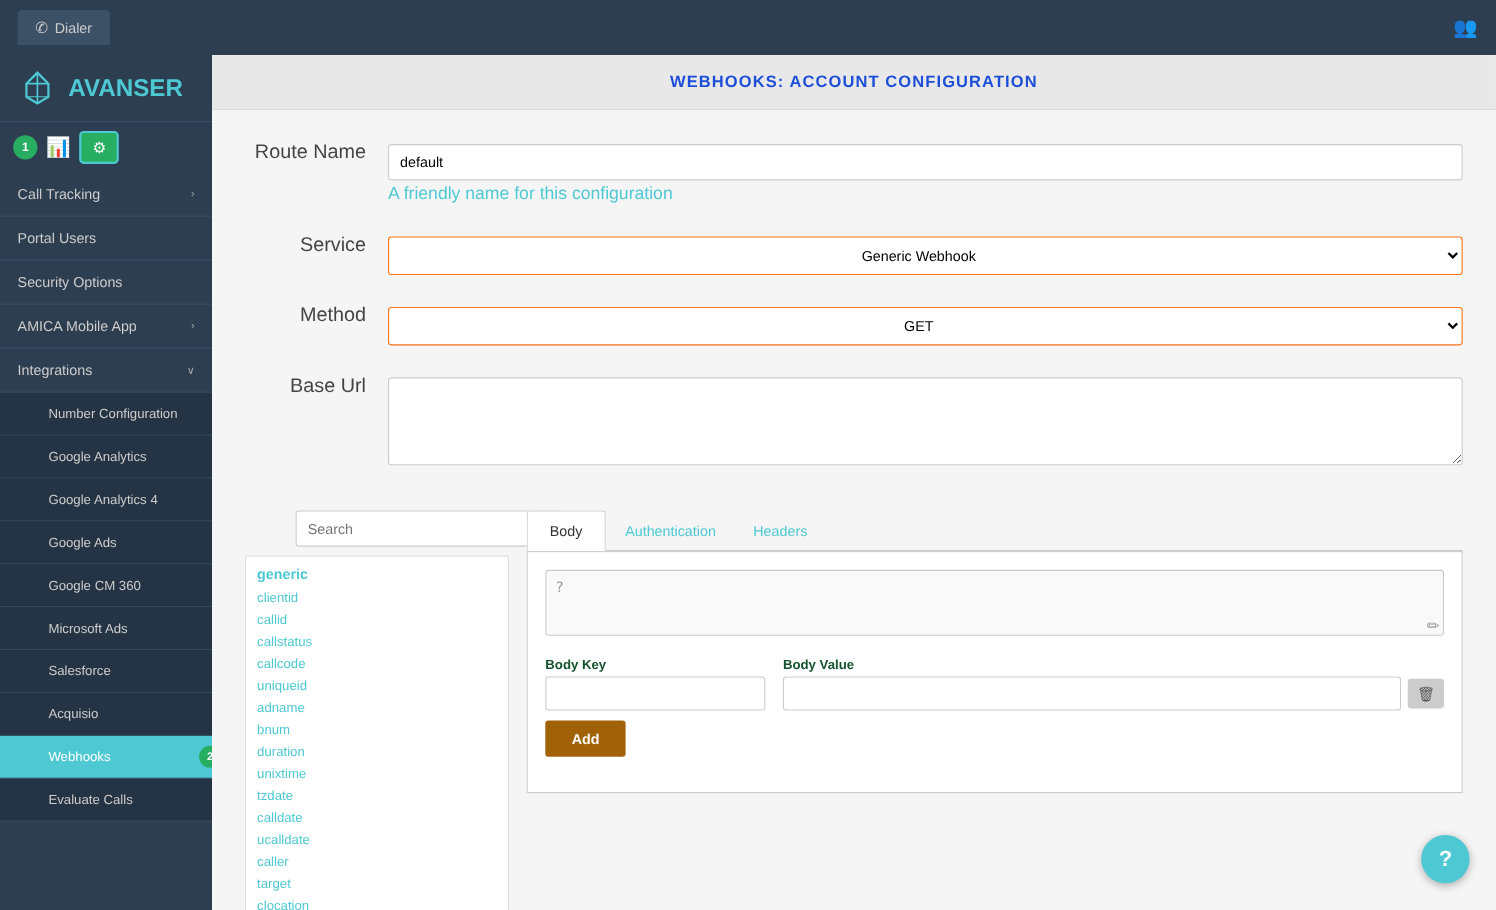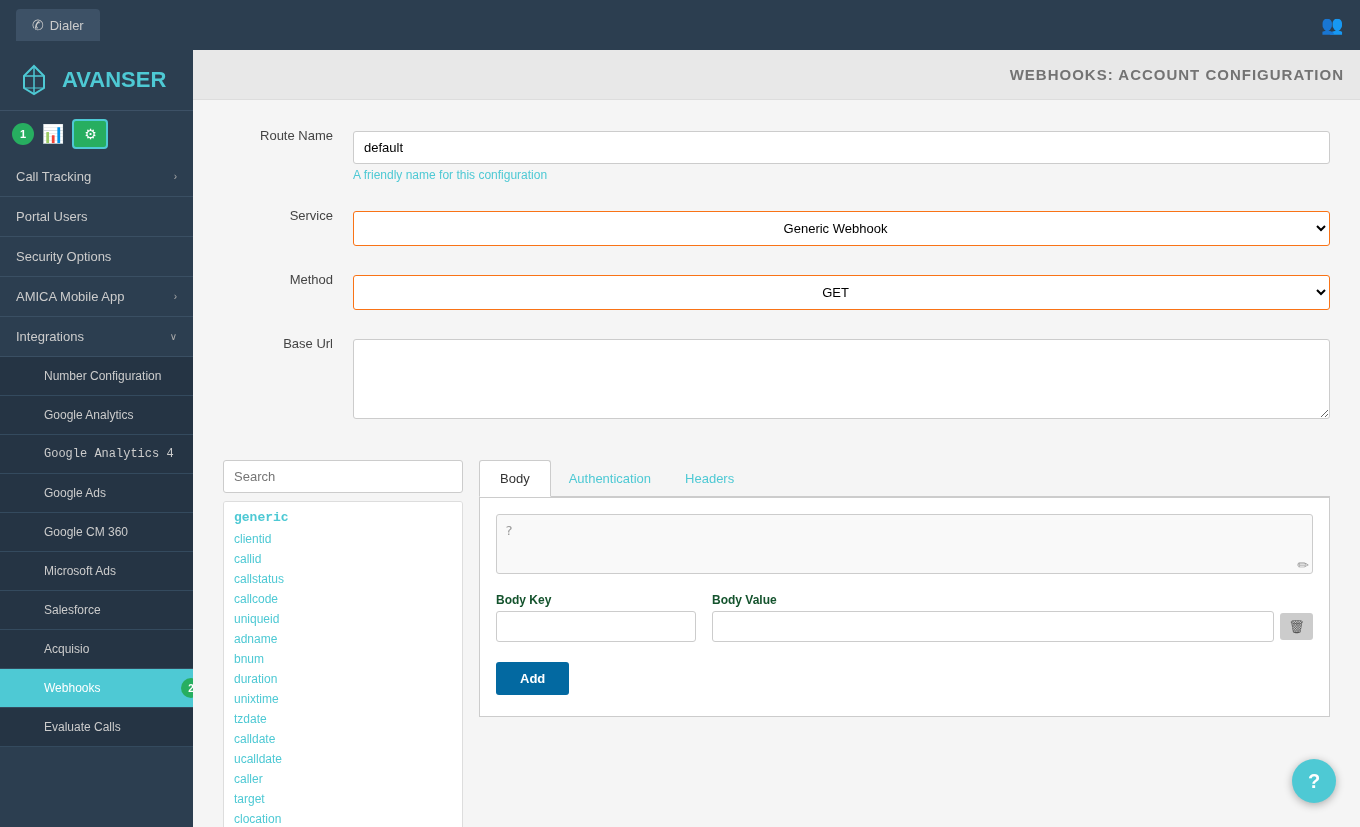--- a/index.html
+++ b/index.html
@@ -145,12 +145,12 @@
     }
     .page-title-bar {
       background: #e8e8e8;
-      text-align: right;
+      text-align: center;
       padding: 16px;
       font-size: 15px;
       font-weight: bold;
       letter-spacing: 1px;
-      color: #737373;
+      color: #1d4ed8;
       text-transform: uppercase;
       border-bottom: 1px solid #ddd;
     }

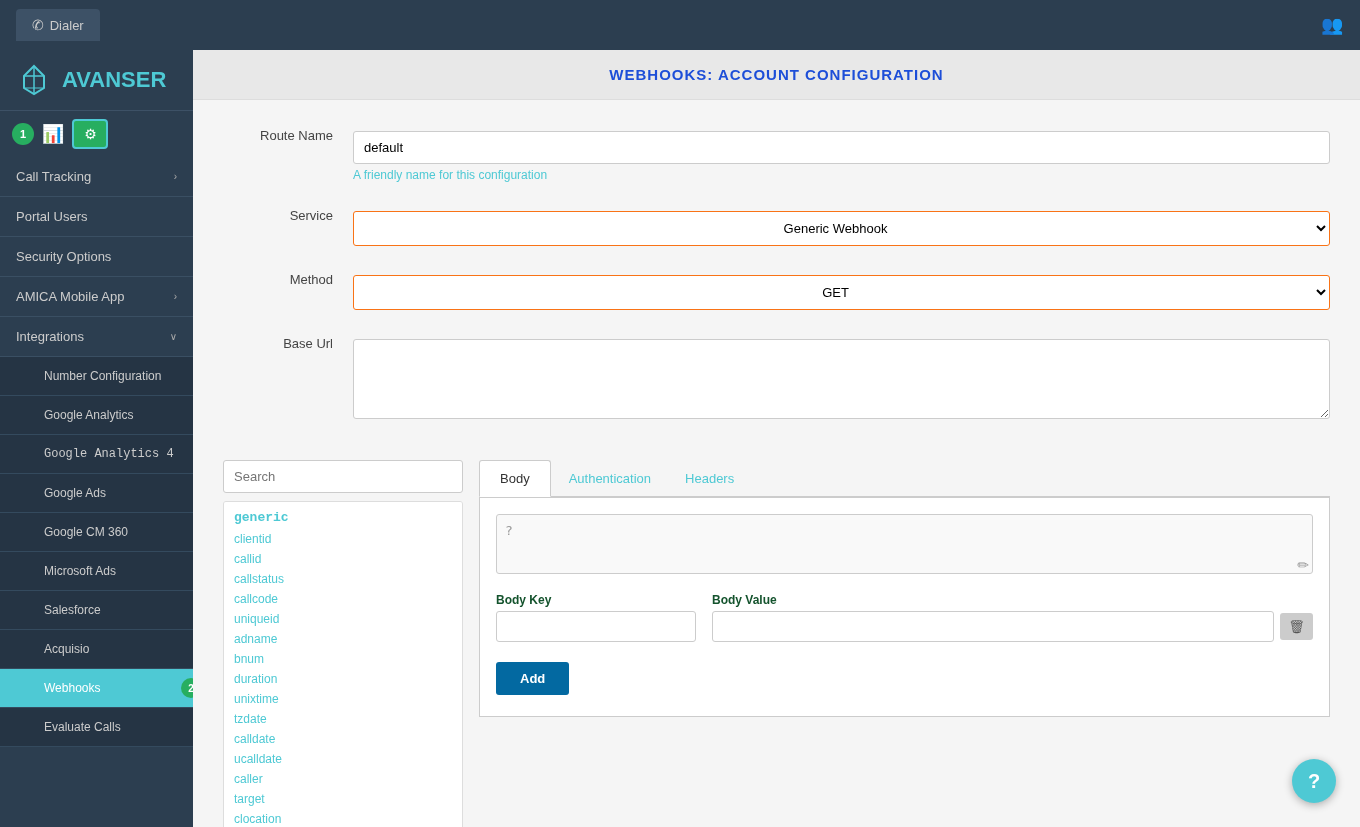--- a/index.html
+++ b/index.html
@@ -168,7 +168,7 @@
     .form-label {
       width: 130px;
       padding-top: 8px;
-      font-size: 13px;
+      font-size: 18px;
       color: #444;
       text-align: right;
       padding-right: 20px;

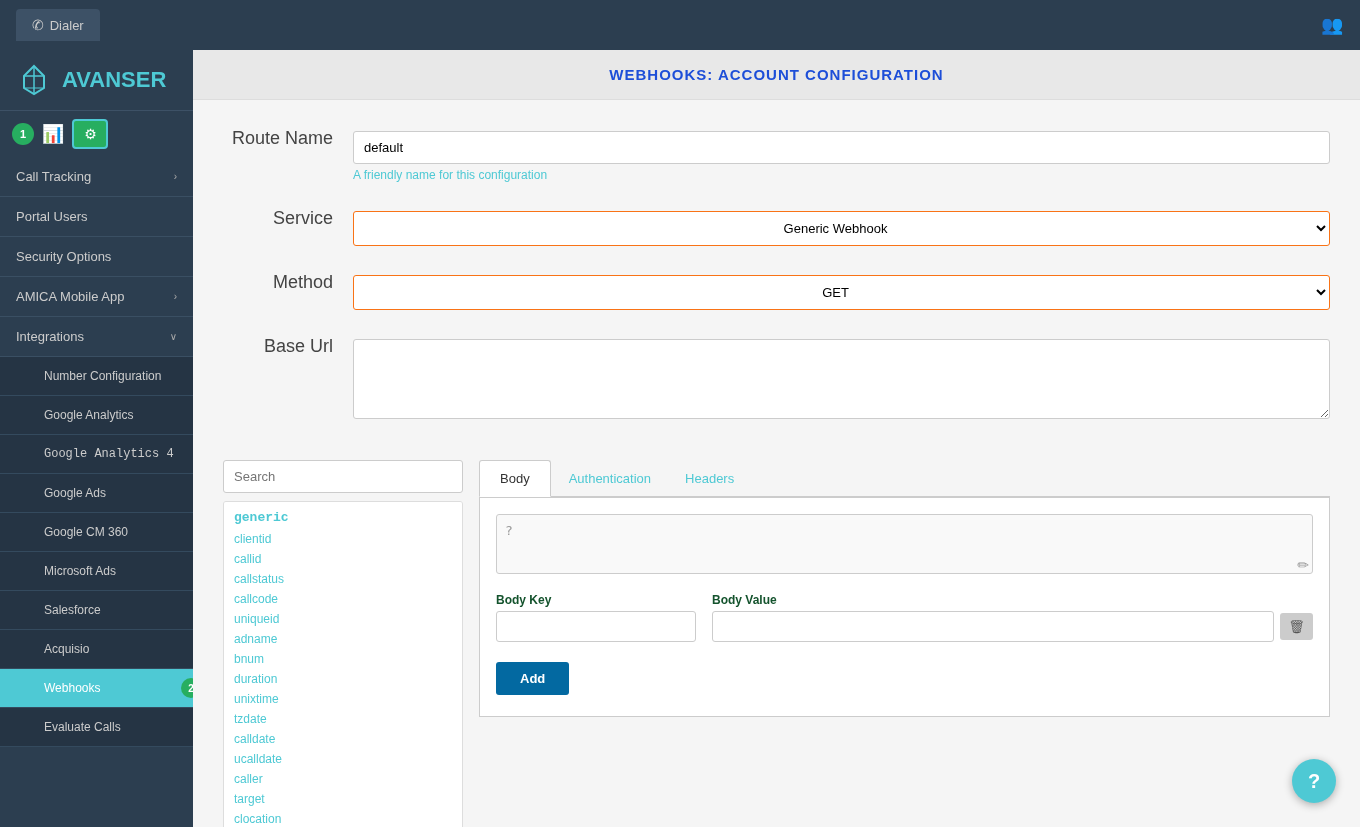--- a/index.html
+++ b/index.html
@@ -185,7 +185,7 @@
       outline: none;
     }
     .form-hint {
-      font-size: 12px;
+      font-size: 16px;
       color: #4ec9d4;
       margin-top: 4px;
     }

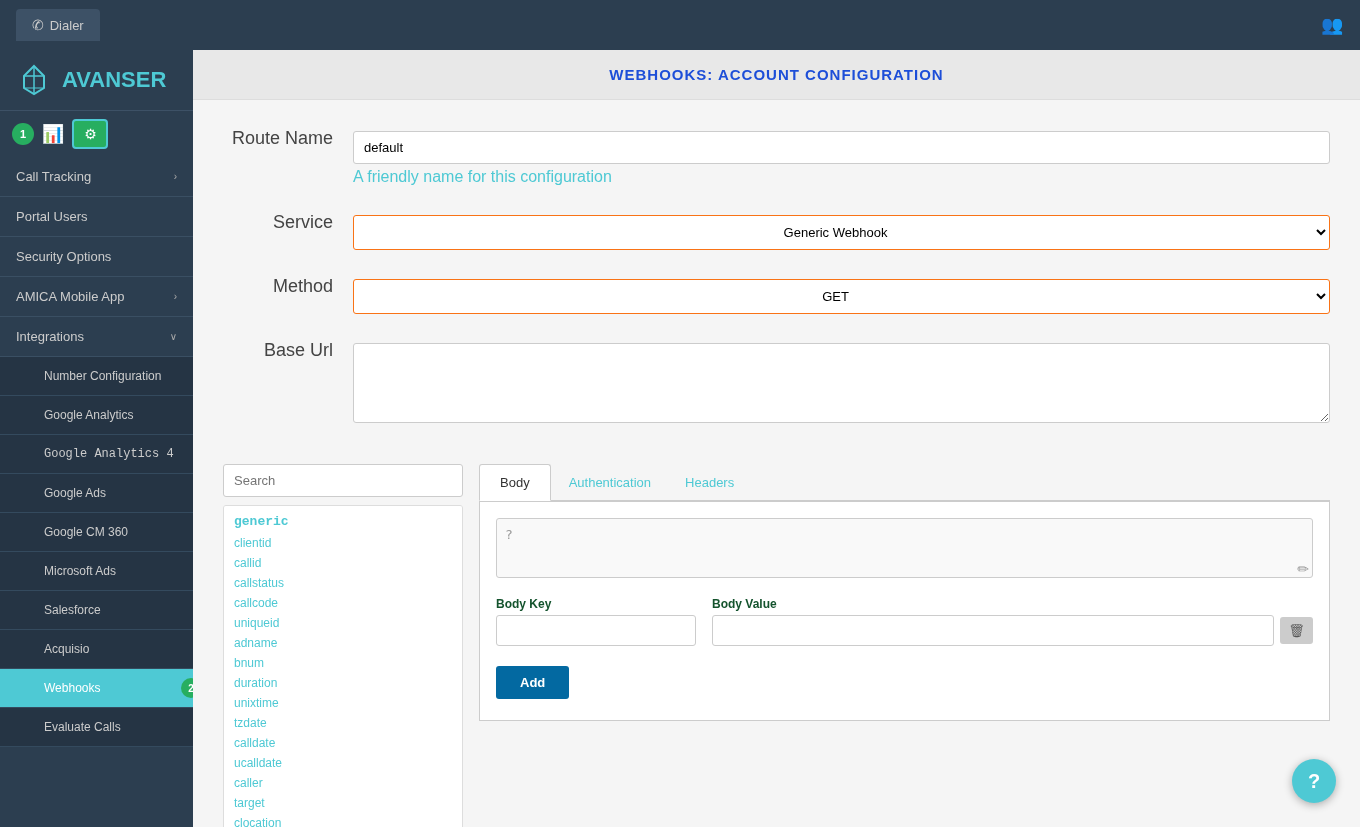--- a/index.html
+++ b/index.html
@@ -455,7 +455,7 @@
         <div class="sidebar-item sub-item" style="position: relative;">
           <span>Google Analytics</span>
         </div>
-        <div class="sidebar-item sub-item" style="position: relative; font-family: Liberation Mono, monospace;">
+        <div class="sidebar-item sub-item" style="position: relative;">
           <span>Google Analytics 4</span>
         </div>
         <div class="sidebar-item sub-item" style="position: relative;">

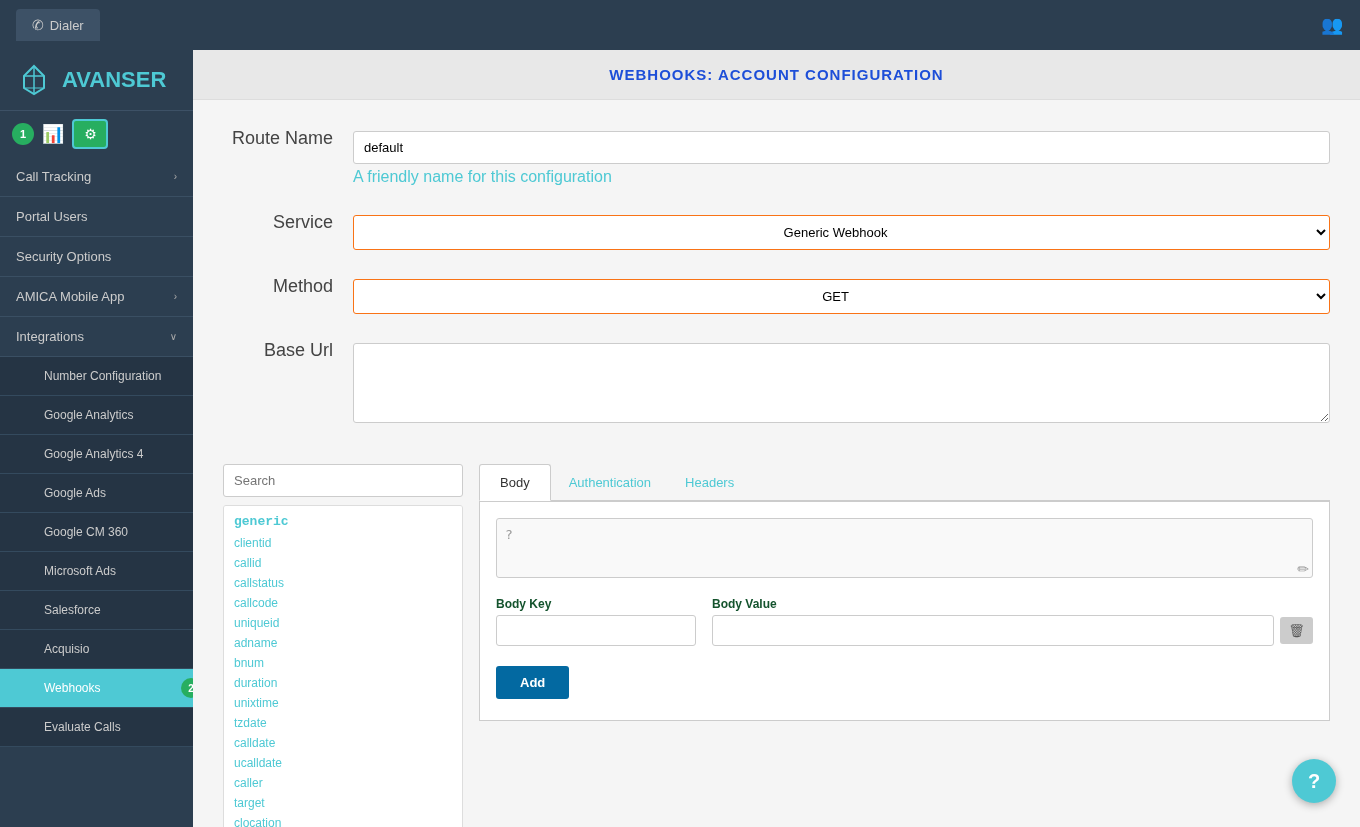--- a/index.html
+++ b/index.html
@@ -236,6 +236,7 @@
       font-size: 13px;
       background: white;
       outline: none;
+      margin-left: 46px;
     }
     .search-list {
       background: white;

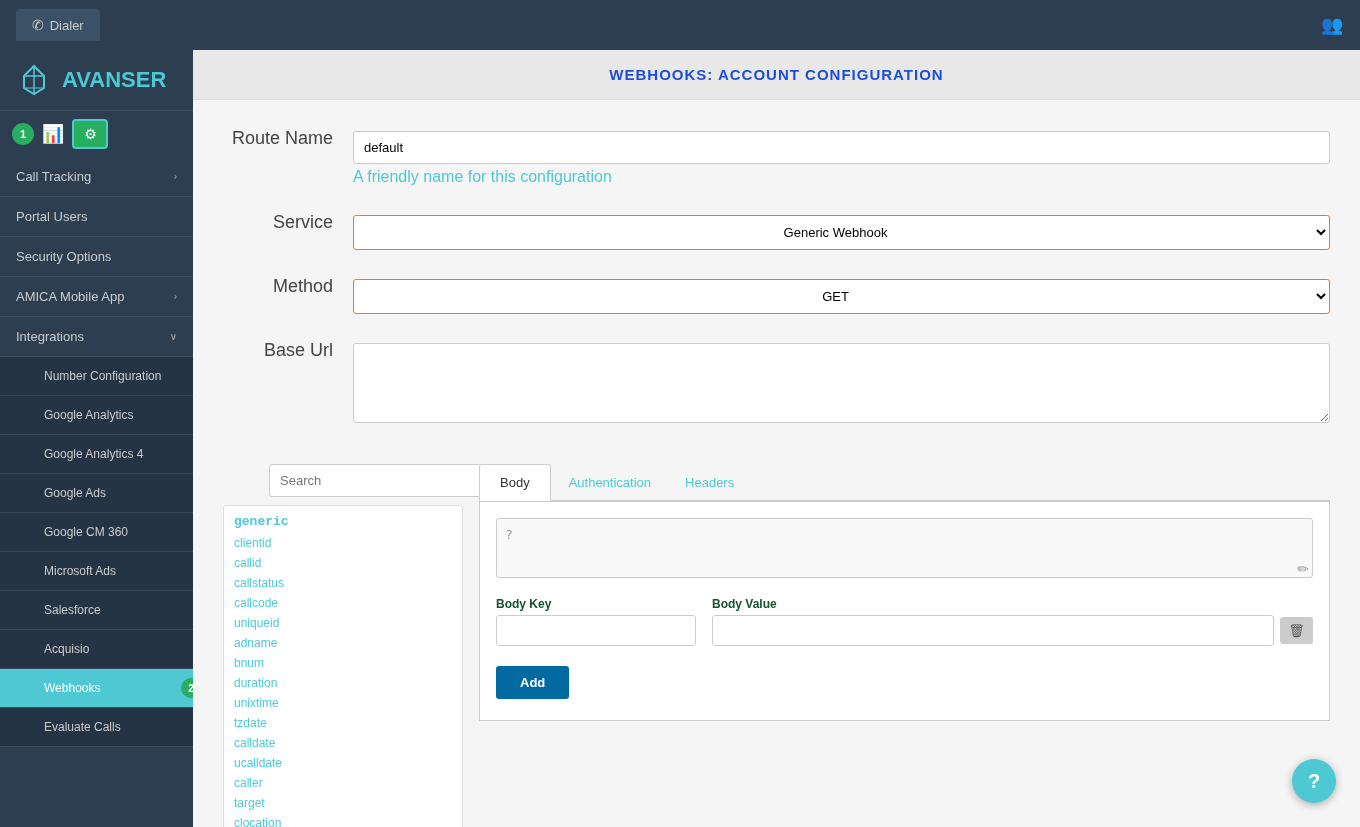--- a/index.html
+++ b/index.html
@@ -250,7 +250,6 @@
       font-size: 13px;
       font-weight: bold;
       padding: 8px 10px 4px;
-      font-family: Liberation Mono, monospace;
     }
     .search-list-item {
       color: #4ec9d4;

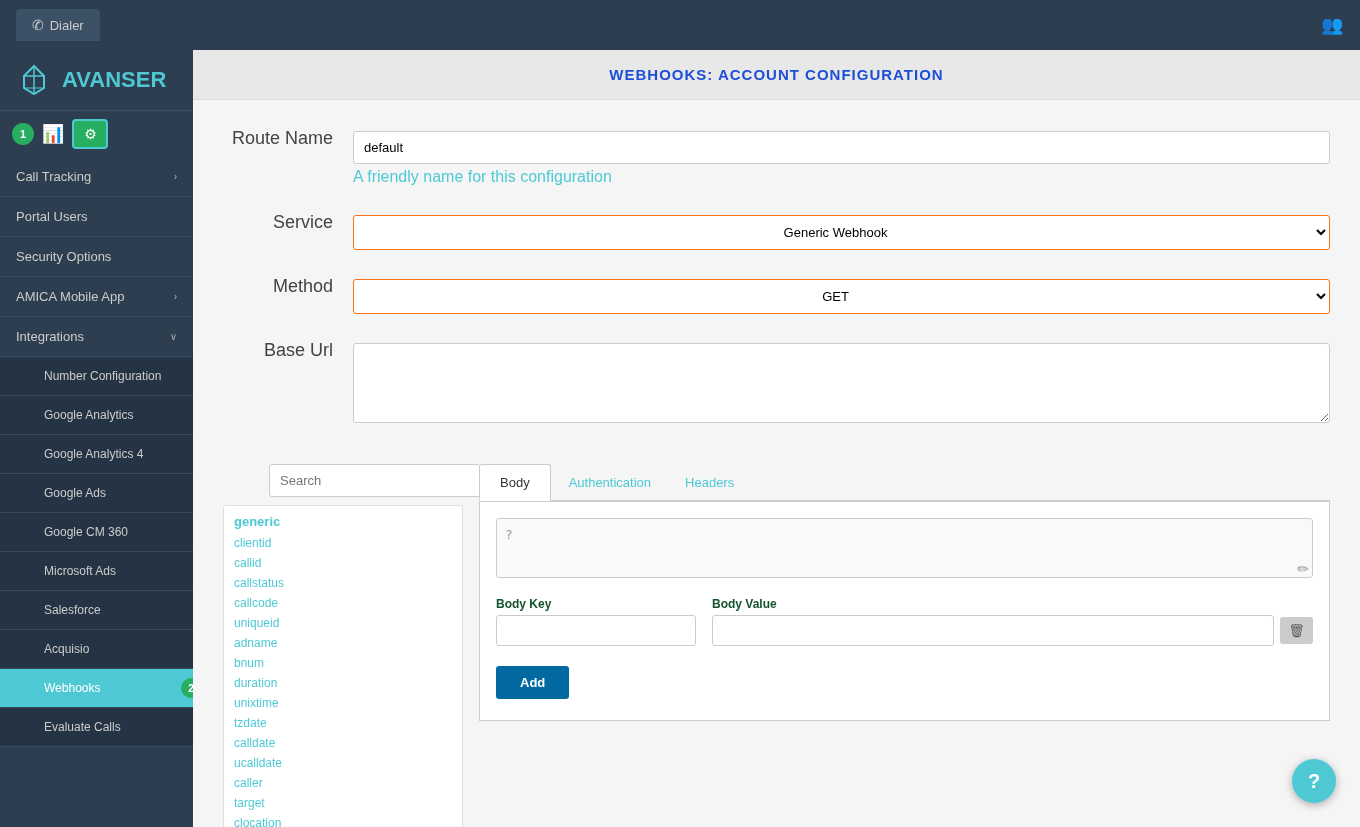--- a/index.html
+++ b/index.html
@@ -363,8 +363,8 @@
       font-size: 13px;
     }
     .add-btn {
-      margin-top: 20px;
-      background: #0369a1;
+      margin-top: 9px;
+      background: #a16207;
       color: white;
       border: none;
       border-radius: 3px;

